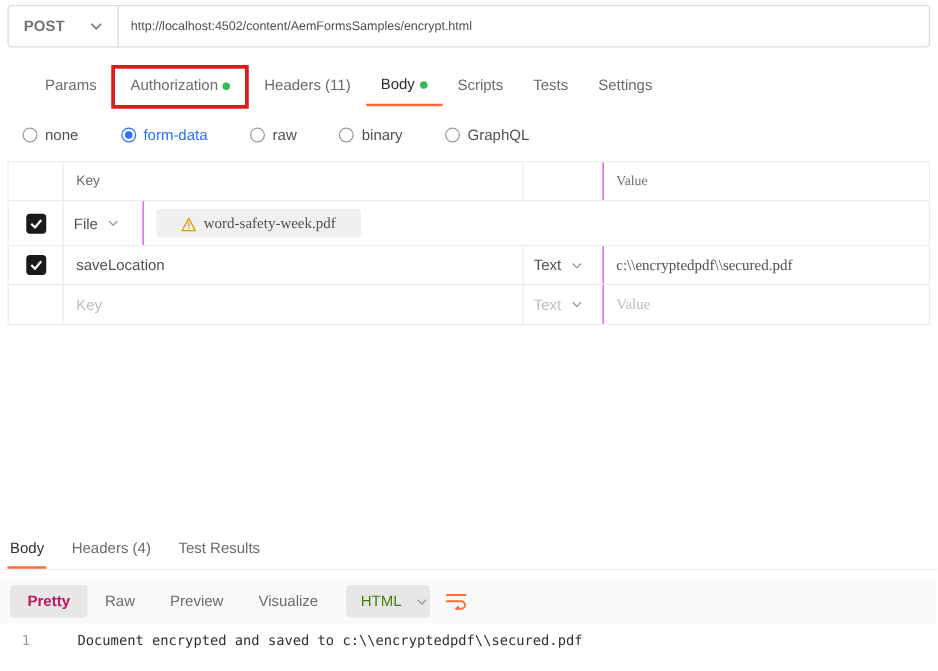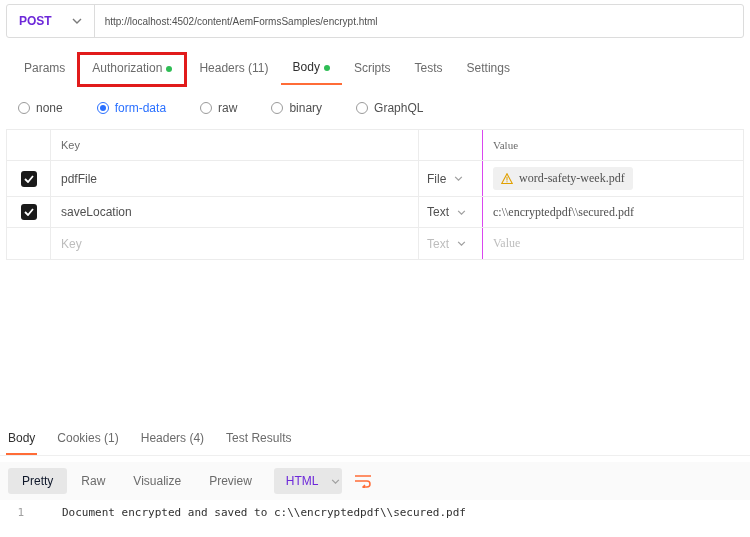--- a/index.html
+++ b/index.html
@@ -29,7 +29,7 @@
     border-right: 1px solid #dcdcdc;
   }
   .method-select span.method {
-    color: #6d28d9;
+    color: #737373;
     font-weight: 600;
     font-size: 12px;
   }

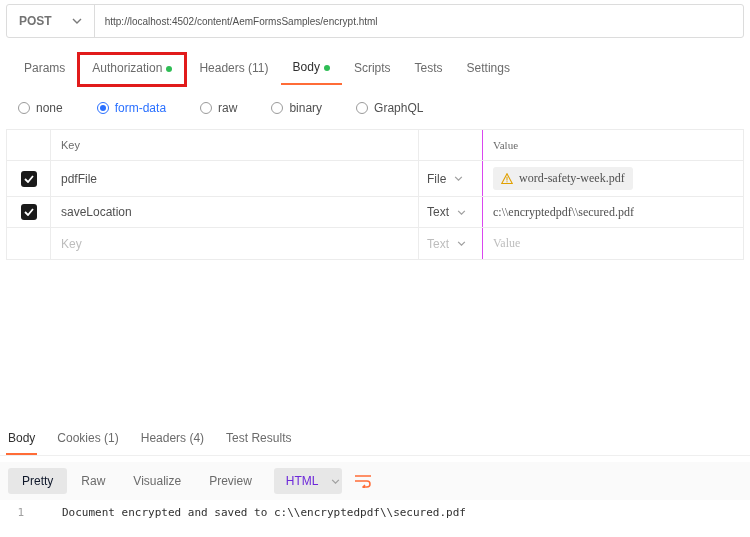--- a/index.html
+++ b/index.html
@@ -48,7 +48,7 @@
     display: flex;
     align-items: center;
     gap: 0;
-    padding: 14px 6px 0 12px;
+    padding: 14px 6px 0 24px;
     font-size: 12px;
   }
   .req-tabs .tab {

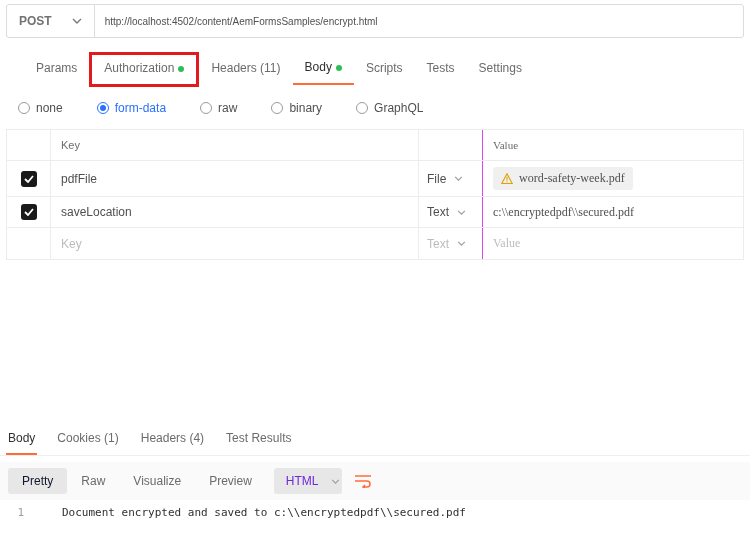--- a/index.html
+++ b/index.html
@@ -270,7 +270,6 @@
           </svg>
       </div>
     </div>
-    <div class="col-key">pdfFile</div>
     <div class="col-type">
       <span>File</span>
       <svg class="chev" viewBox="0 0 10 6">

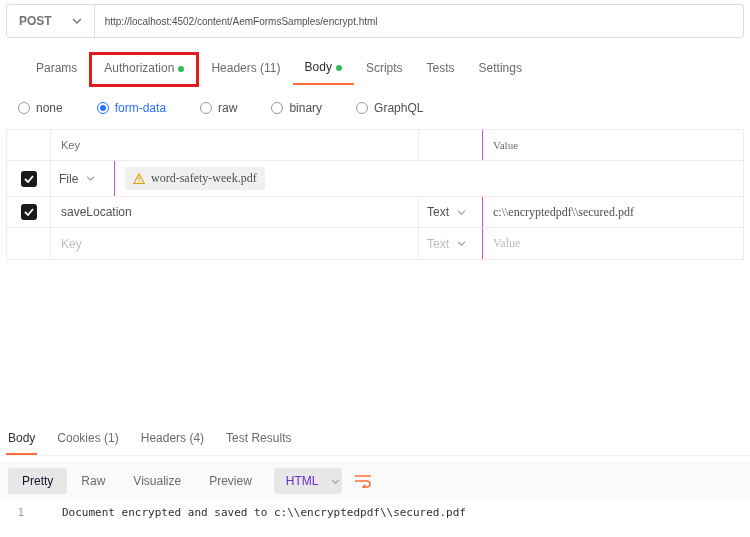--- a/index.html
+++ b/index.html
@@ -140,9 +140,9 @@
   .chip {
     background: #f0f0f0;
     border-radius: 3px;
-    padding: 4px 8px;
+    padding: 4px 20px;
     display: inline-flex;
-    align-items: center;
+    align-items: flex-end;
     gap: 6px;
     color: #505050;
   }

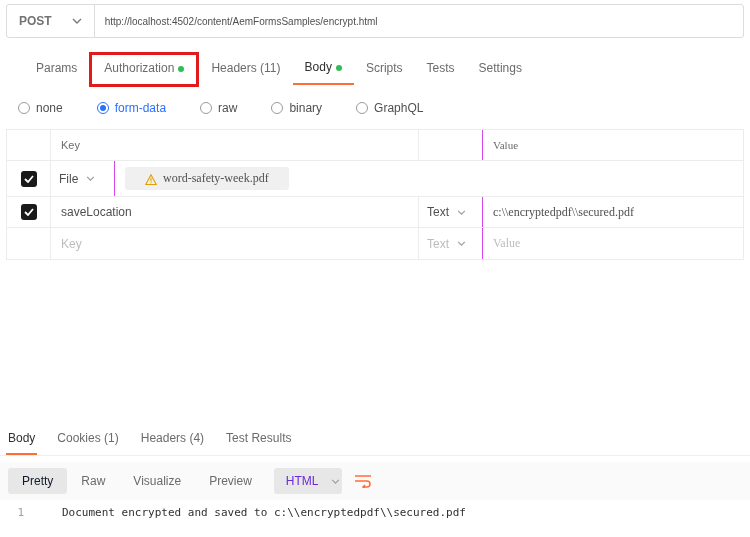--- a/index.html
+++ b/index.html
@@ -323,10 +323,6 @@
 
 <div class="res-tabs">
   <div class="rtab active">Body</div>
-  <div class="rtab">
-    <span>Cookies</span>
-    <span>(1)</span>
-  </div>
   <div class="rtab">
     <span>Headers</span>
     <span>(4)</span>

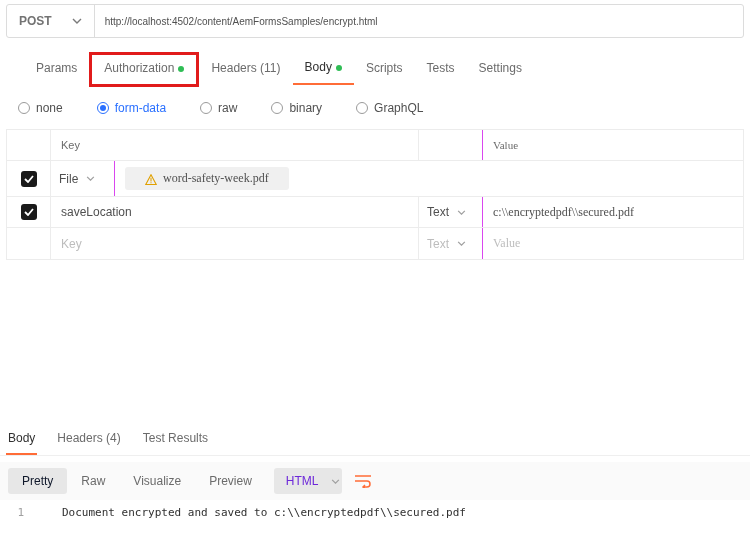--- a/index.html
+++ b/index.html
@@ -186,7 +186,8 @@
   }
   .btn.active {
     background: #e7e7e7;
-    color: #0f172a;
+    color: #be185d;
+    font-weight: bold;
   }
   .btn-group { display: flex; gap: 2px; background: #e7e7e7; align-items:center; border-radius:3px; padding:0 2px; margin-left:8px;}
   .btn-group .btn { padding: 6px 10px; background: transparent; color:#6d28d9;}

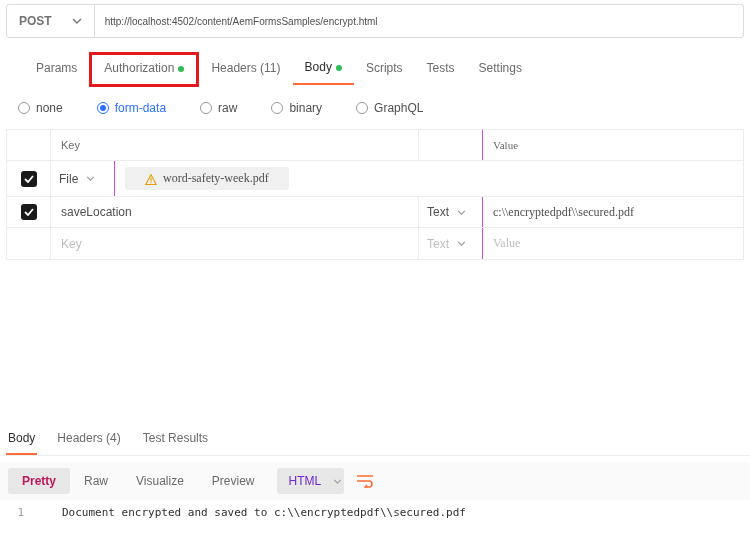--- a/index.html
+++ b/index.html
@@ -334,8 +334,8 @@
 <div class="res-toolbar">
   <div class="btn active">Pretty</div>
   <div class="btn">Raw</div>
+  <div class="btn">Preview</div>
   <div class="btn">Visualize</div>
-  <div class="btn">Preview</div>
   <div class="btn-group">
     <div class="btn">HTML</div>
     <svg class="chev" viewBox="0 0 10 6">

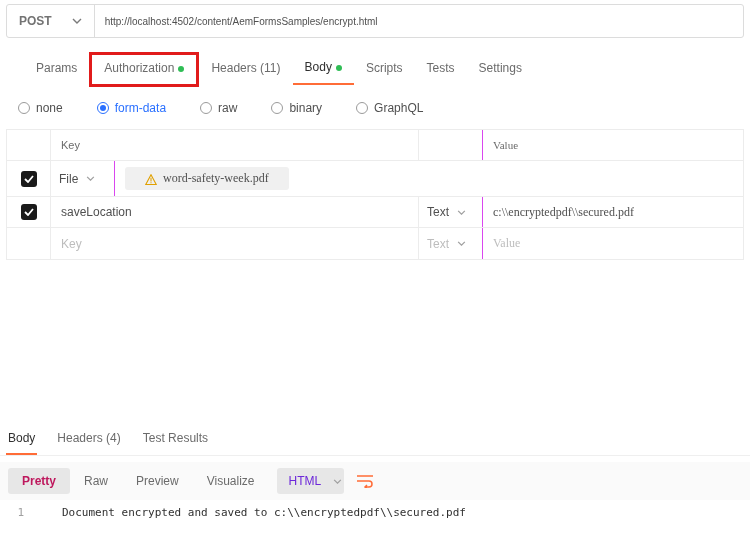--- a/index.html
+++ b/index.html
@@ -190,7 +190,7 @@
     font-weight: bold;
   }
   .btn-group { display: flex; gap: 2px; background: #e7e7e7; align-items:center; border-radius:3px; padding:0 2px; margin-left:8px;}
-  .btn-group .btn { padding: 6px 10px; background: transparent; color:#6d28d9;}
+  .btn-group .btn { padding: 6px 10px; background: transparent; color:#4d7c0f;}
   .wrap-icon { margin-left: 12px; width: 18px; height: 14px; }
   
   .res-body {

